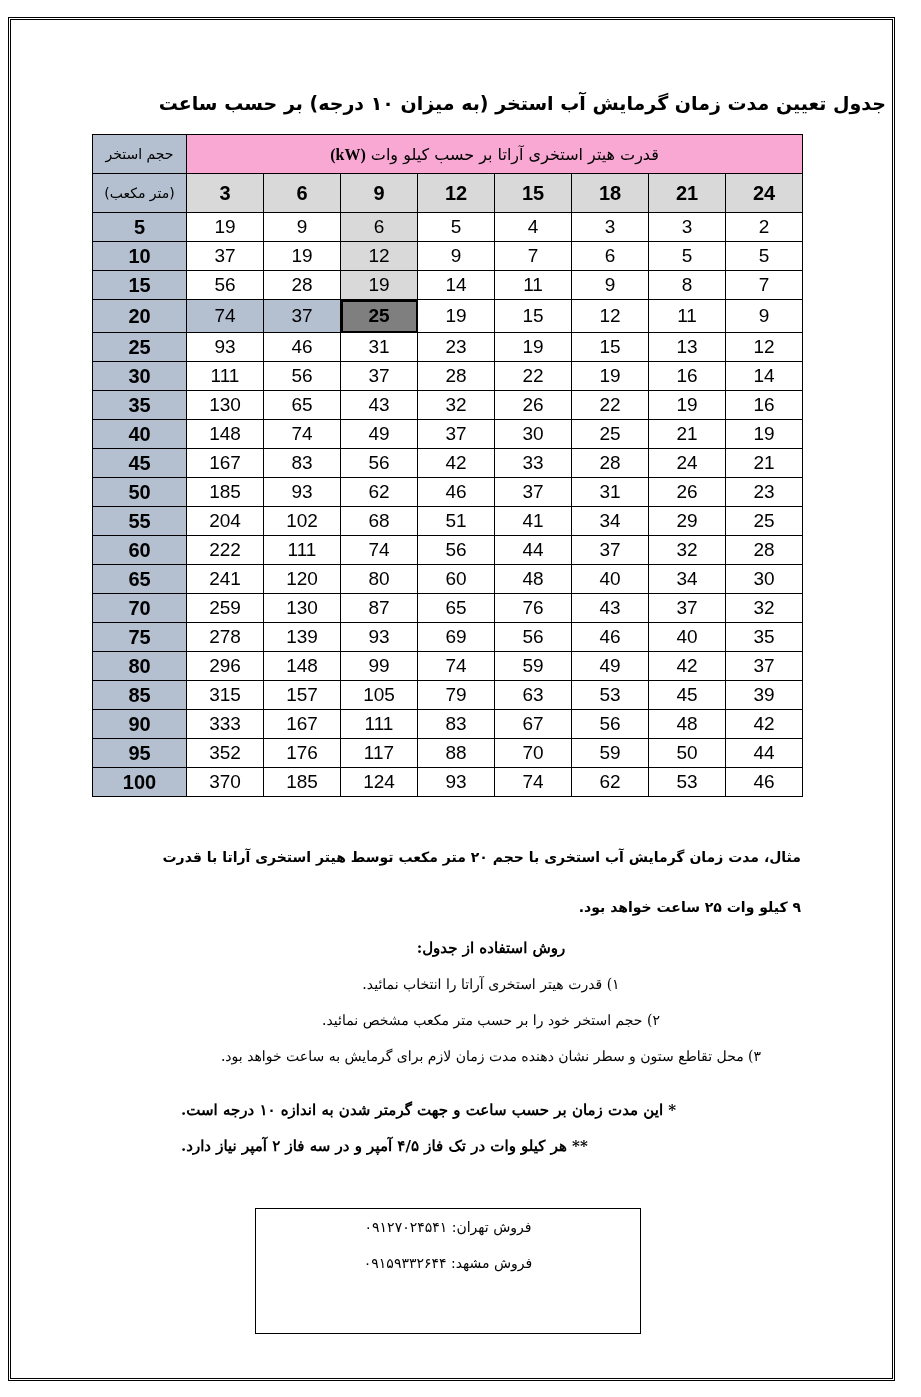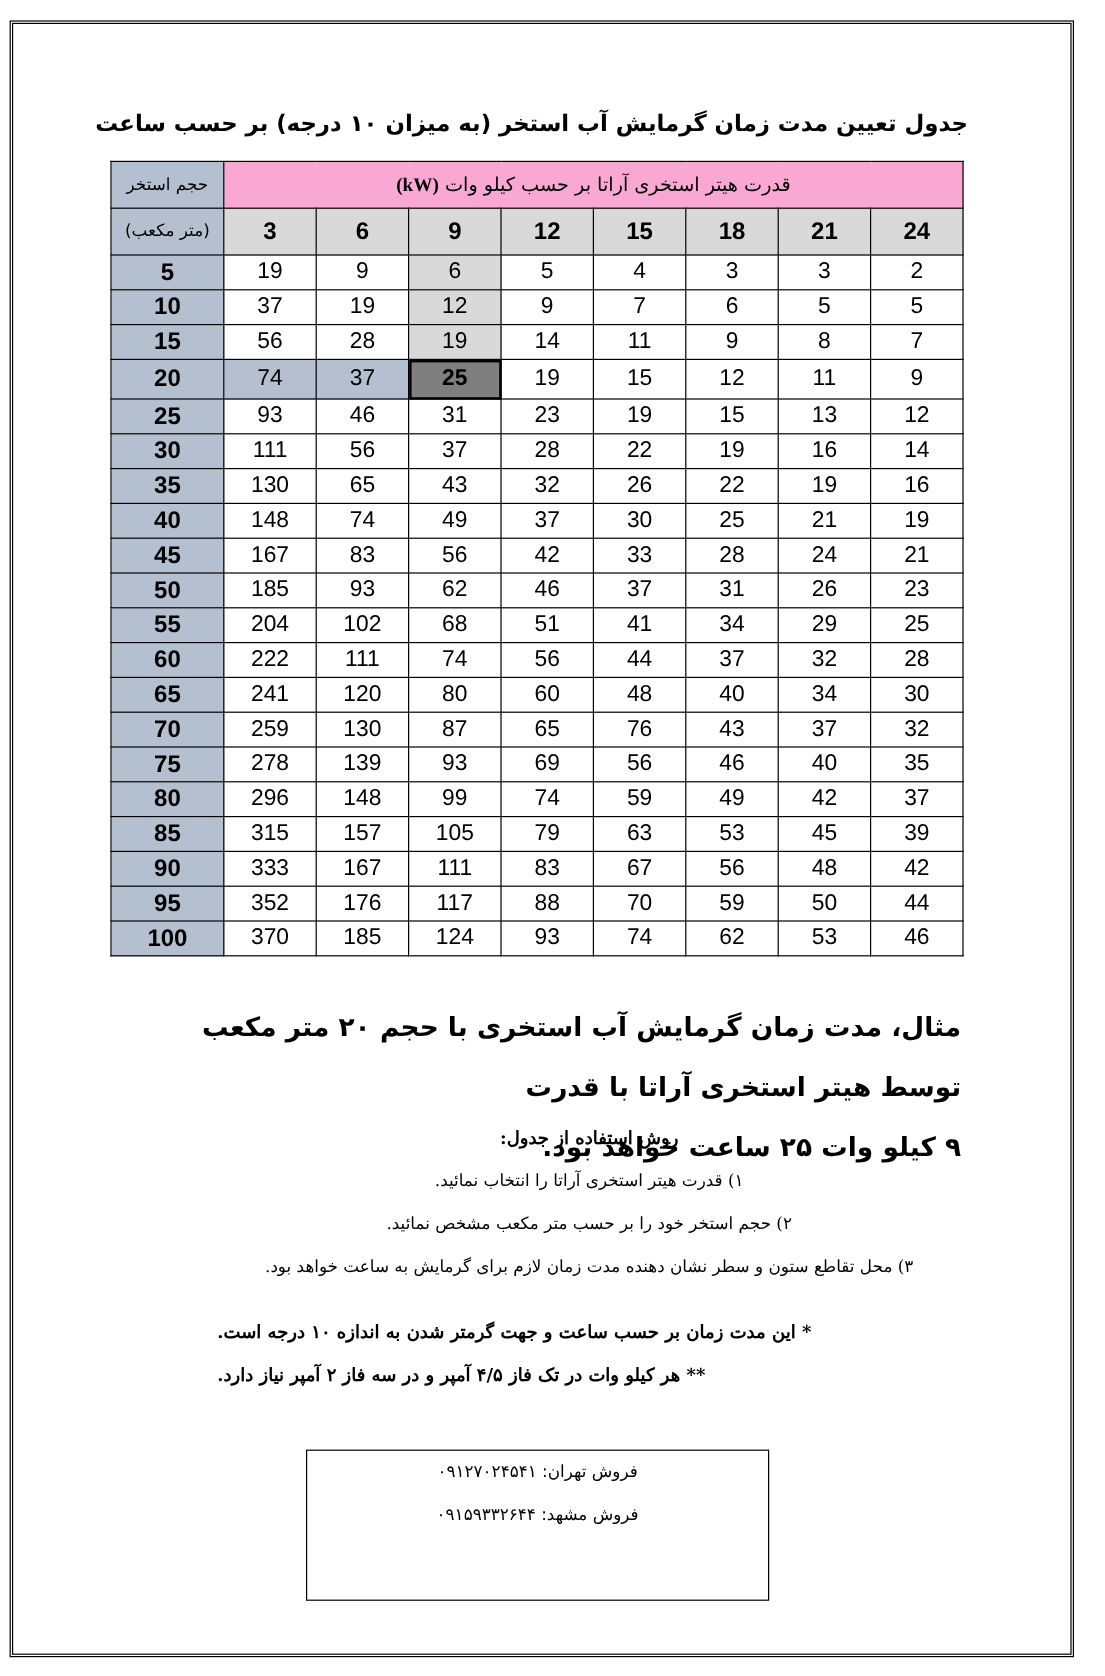--- a/index.html
+++ b/index.html
@@ -9,7 +9,7 @@
       border: 3px double #000;
     }
     .title {
-      position: absolute; left: 0; width: 886px; top: 92px; text-align: center;
+      position: absolute; left: 0; width: 886px; top: 92px; text-align: right;
       font-family: "DejaVu Sans", sans-serif; font-weight: bold; font-size: 19px; direction: rtl;
     }
     table.heat {

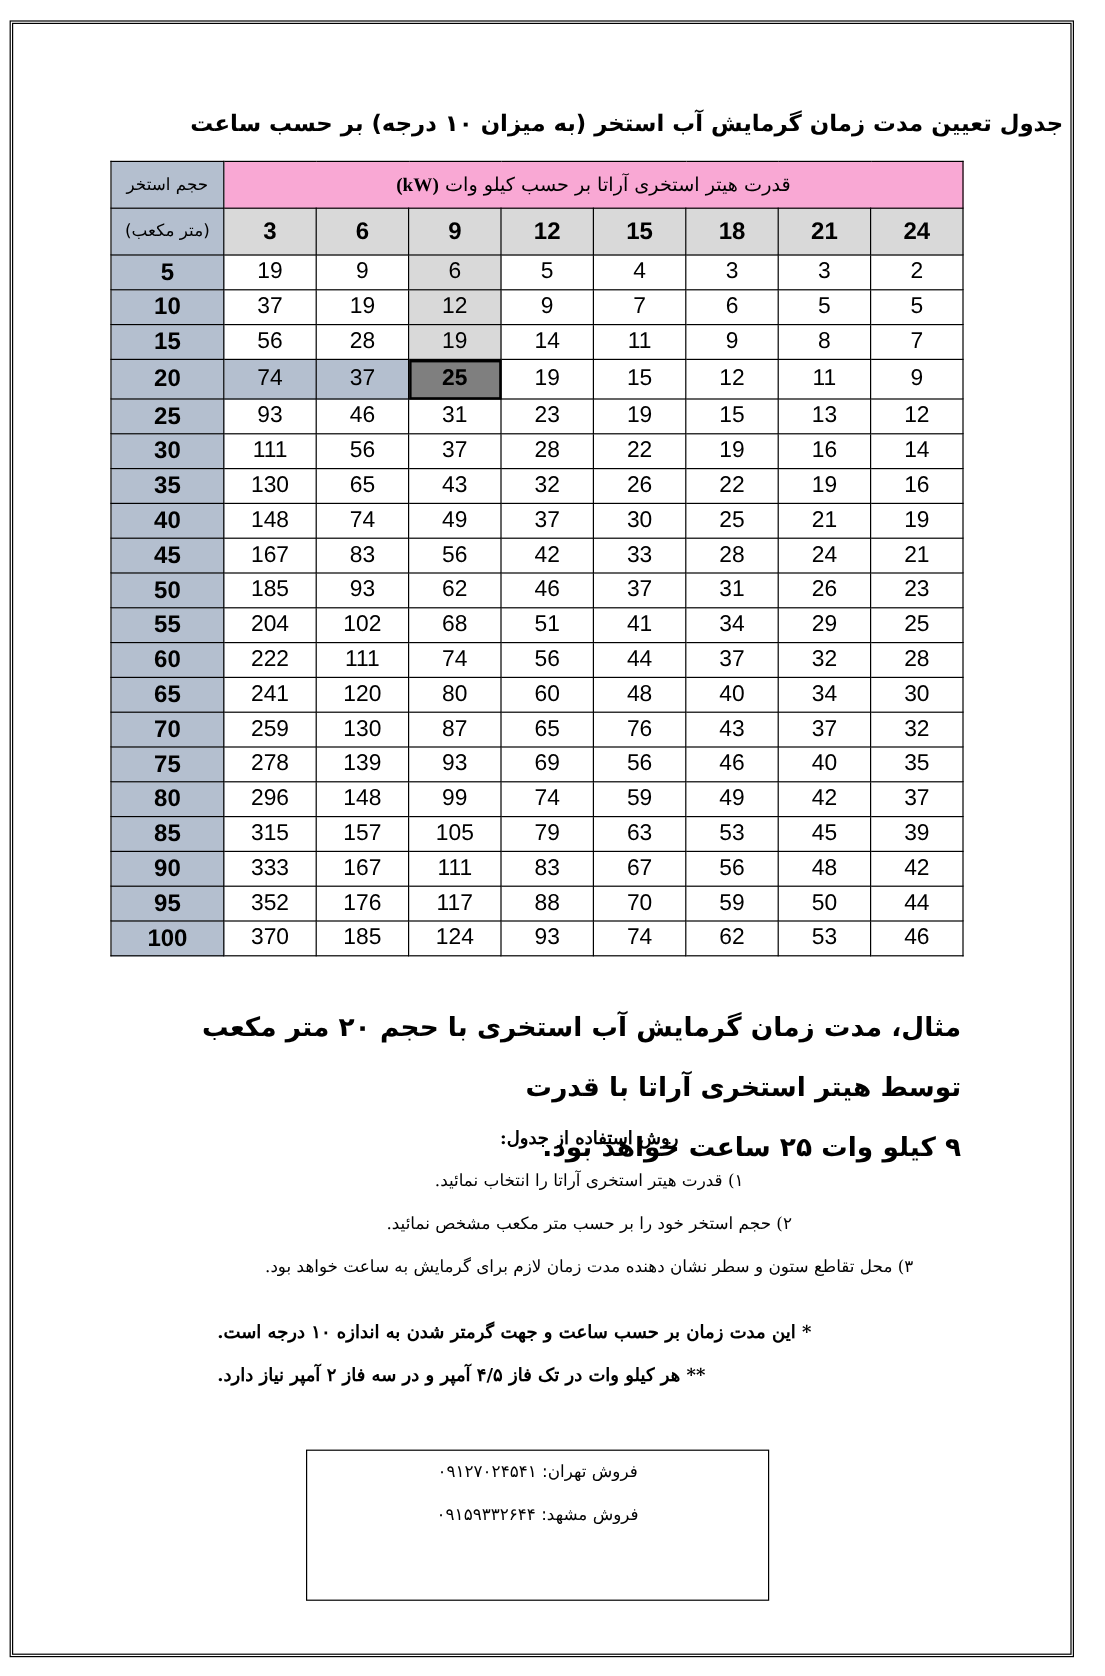--- a/index.html
+++ b/index.html
@@ -34,7 +34,7 @@
     td.hl-target { background: #7f7f7f; font-weight: bold !important; outline: 2px solid #000; outline-offset: -2px; }
     .example {
       position: absolute; right: 120px; top: 832px; width: 700px; direction: rtl; text-align: right;
-      font-family: "DejaVu Sans", sans-serif; font-size: 22px; line-height: 50px; font-weight: bold;
+      font-family: "DejaVu Sans", sans-serif; font-size: 14px; line-height: 50px; font-weight: bold;
     }
     .howto {
       position: absolute; right: 120px; top: 930px; width: 620px; direction: rtl; text-align: center;

